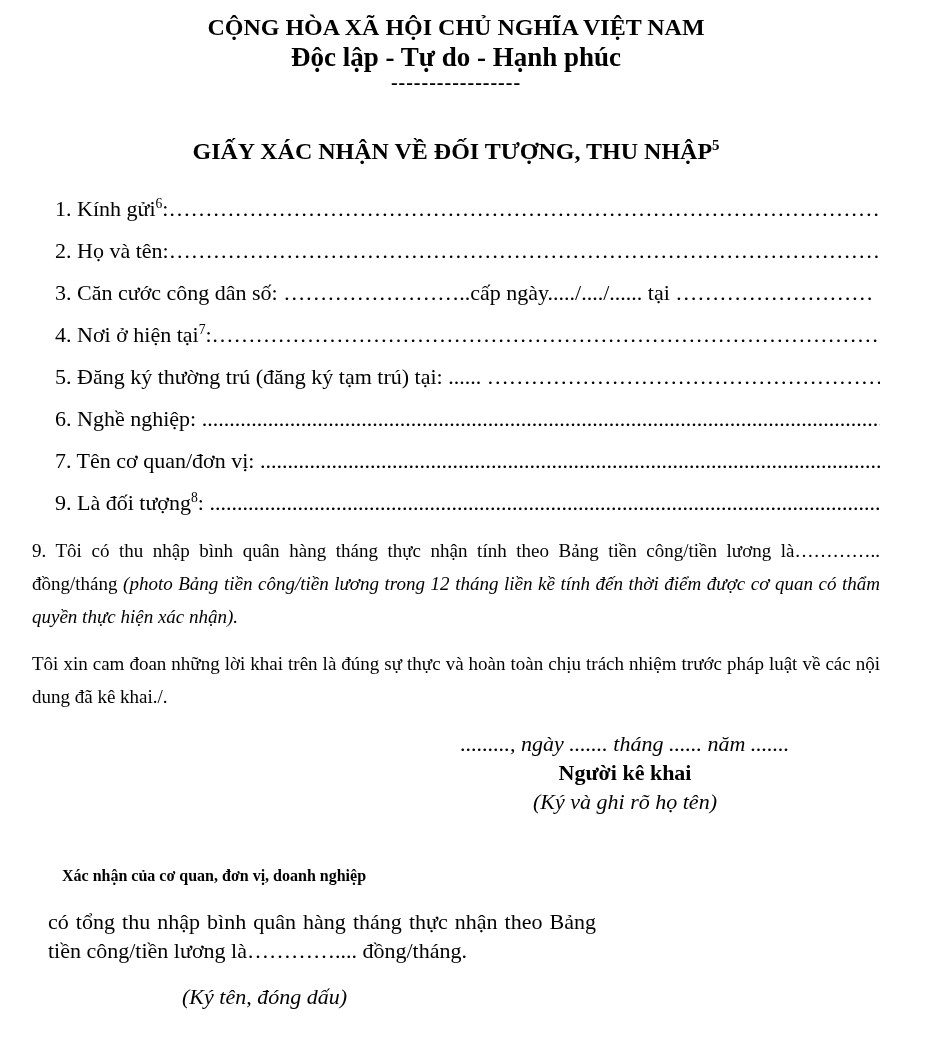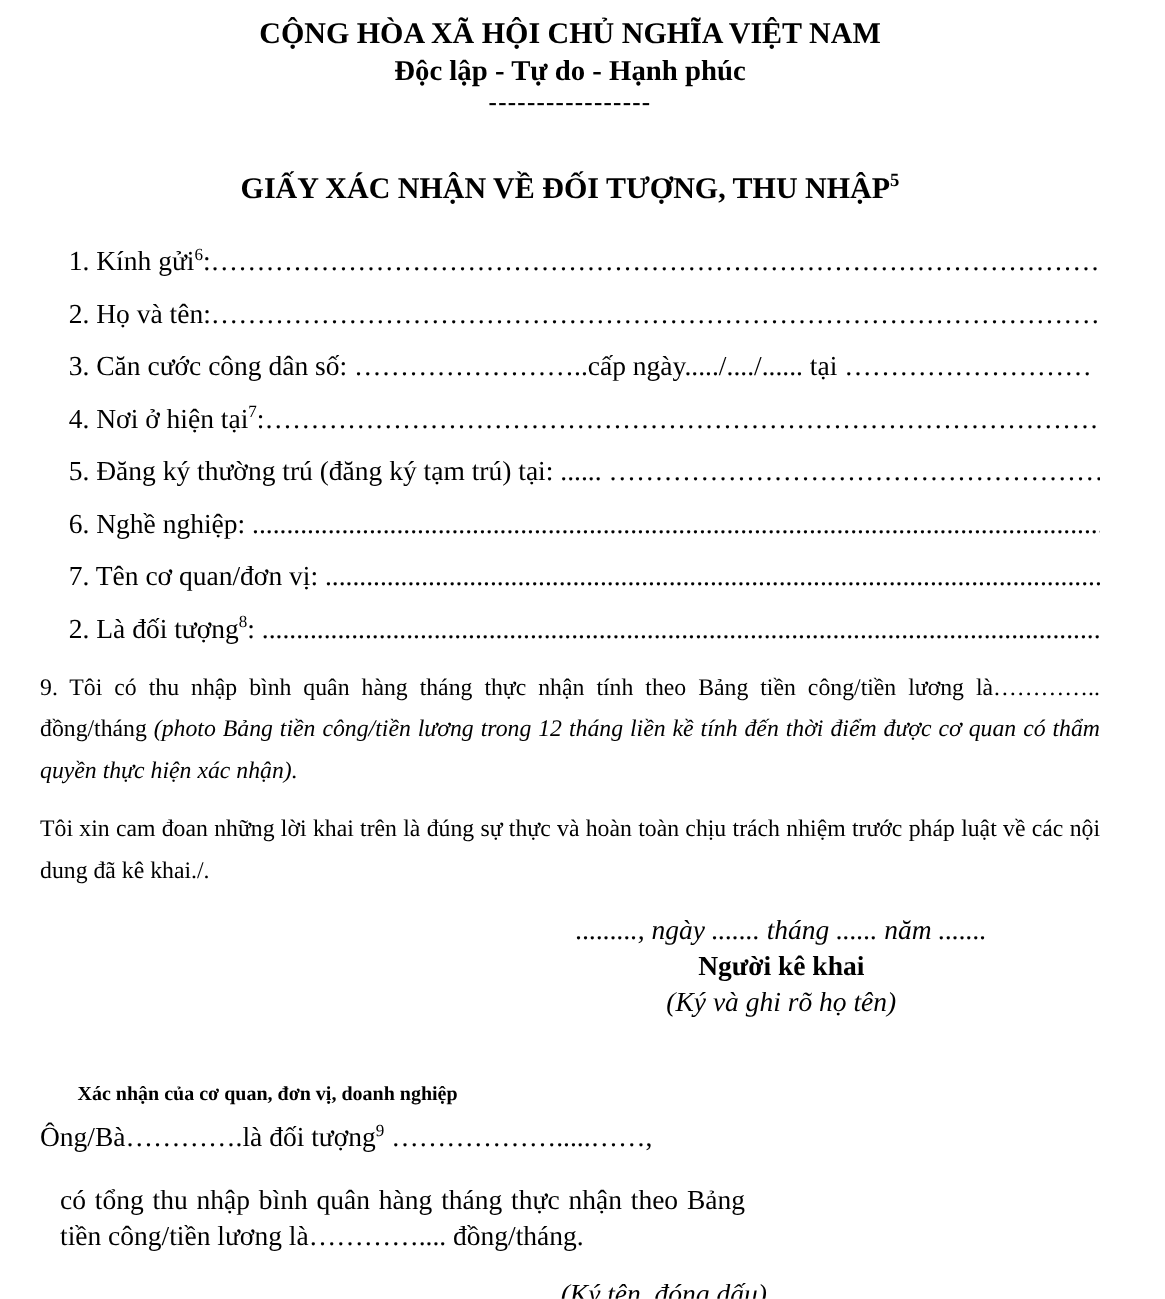--- a/index.html
+++ b/index.html
@@ -13,7 +13,7 @@
 
   .hdr { text-align: center; }
   .national { font-size: 24px; font-weight: bold; line-height: 30px; text-align: center; }
-  .motto    { font-size: 23px; font-weight: bold; line-height: 30px; }
+  .motto    { font-size: 27px; font-weight: bold; line-height: 30px; }
   .sep      { font-size: 20px; font-weight: bold; line-height: 20px; letter-spacing: 1px; }
   .doc-title{ font-size: 24px; font-weight: bold; margin-top: 44px; line-height: 30px; }
 

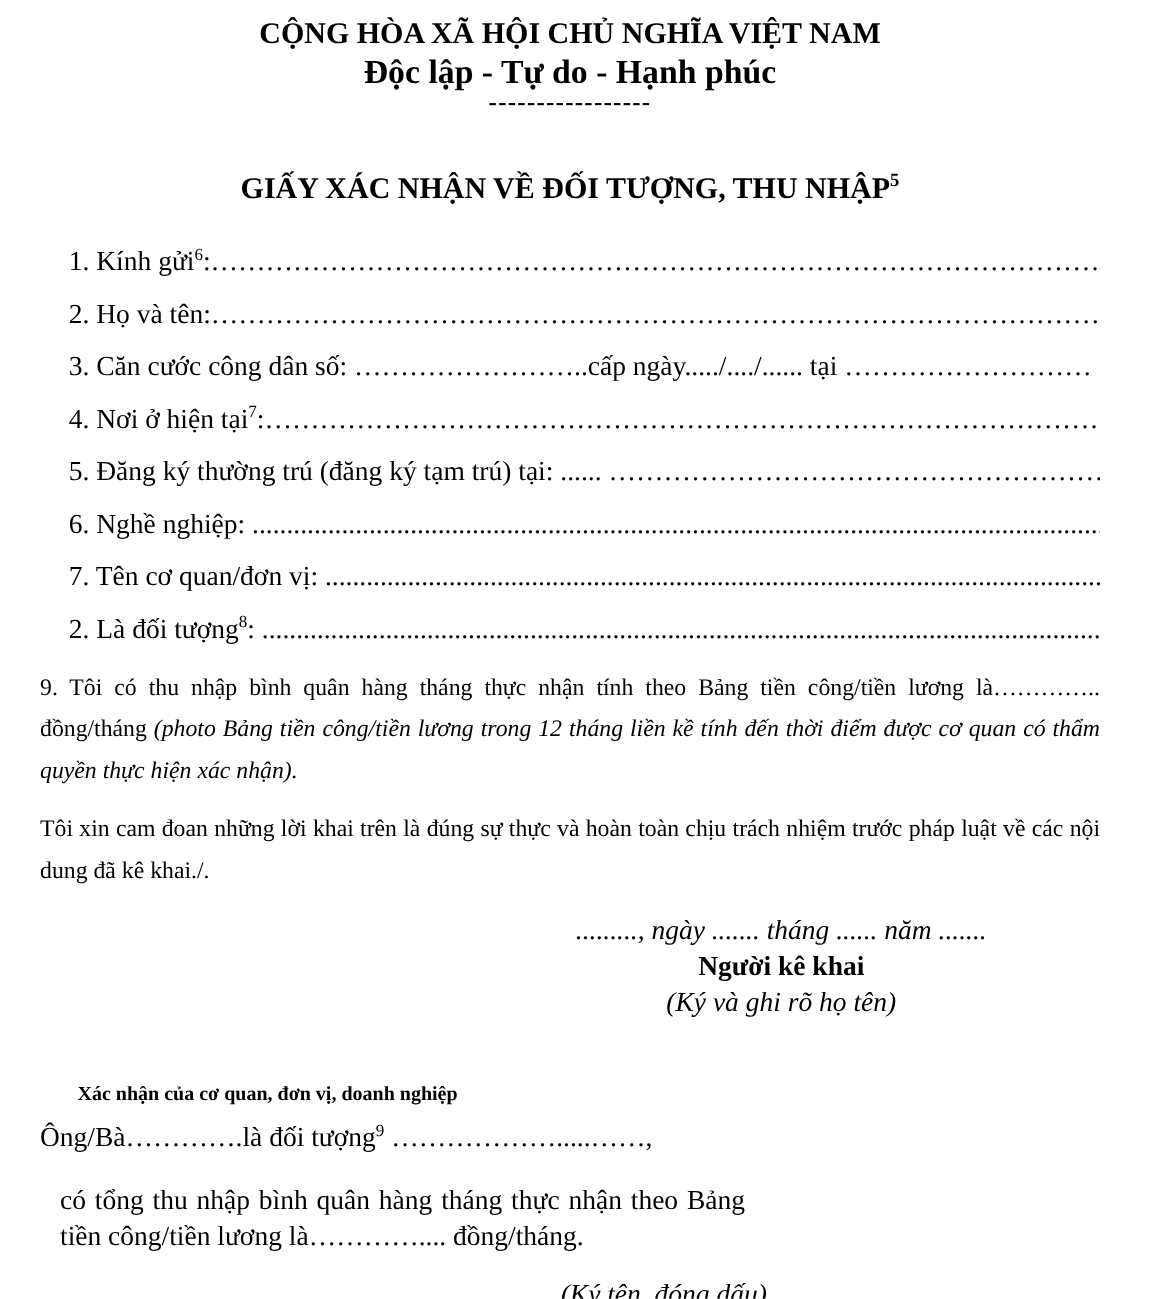--- a/index.html
+++ b/index.html
@@ -58,7 +58,7 @@
     <div class="item"><span>5. Đăng ký thường trú (đăng ký tạm trú) tại: </span><span>...... ……………………………………………………..</span></div>
     <div class="item"><span>6. Nghề nghiệp: </span><span>..............................................................................................................................................</span></div>
     <div class="item"><span>7. Tên cơ quan/đơn vị: </span><span>..............................................................................................................................................</span></div>
-    <div class="item"><span>2. Là đối tượng</span><sup>8</sup><span>: </span><span>..............................................................................................................................................</span></div>
+    <div class="item"><span>9. Là đối tượng</span><sup>8</sup><span>: </span><span>..............................................................................................................................................</span></div>
   </div>
 
   <p class="para p9"><span>9. Tôi có thu nhập bình quân hàng tháng thực nhận tính theo Bảng tiền công/tiền lương là………….. đồng/tháng </span><span class="italic">(photo Bảng tiền công/tiền lương trong 12 tháng liền kề tính đến thời điểm được cơ quan có thẩm quyền thực hiện xác nhận).</span></p>

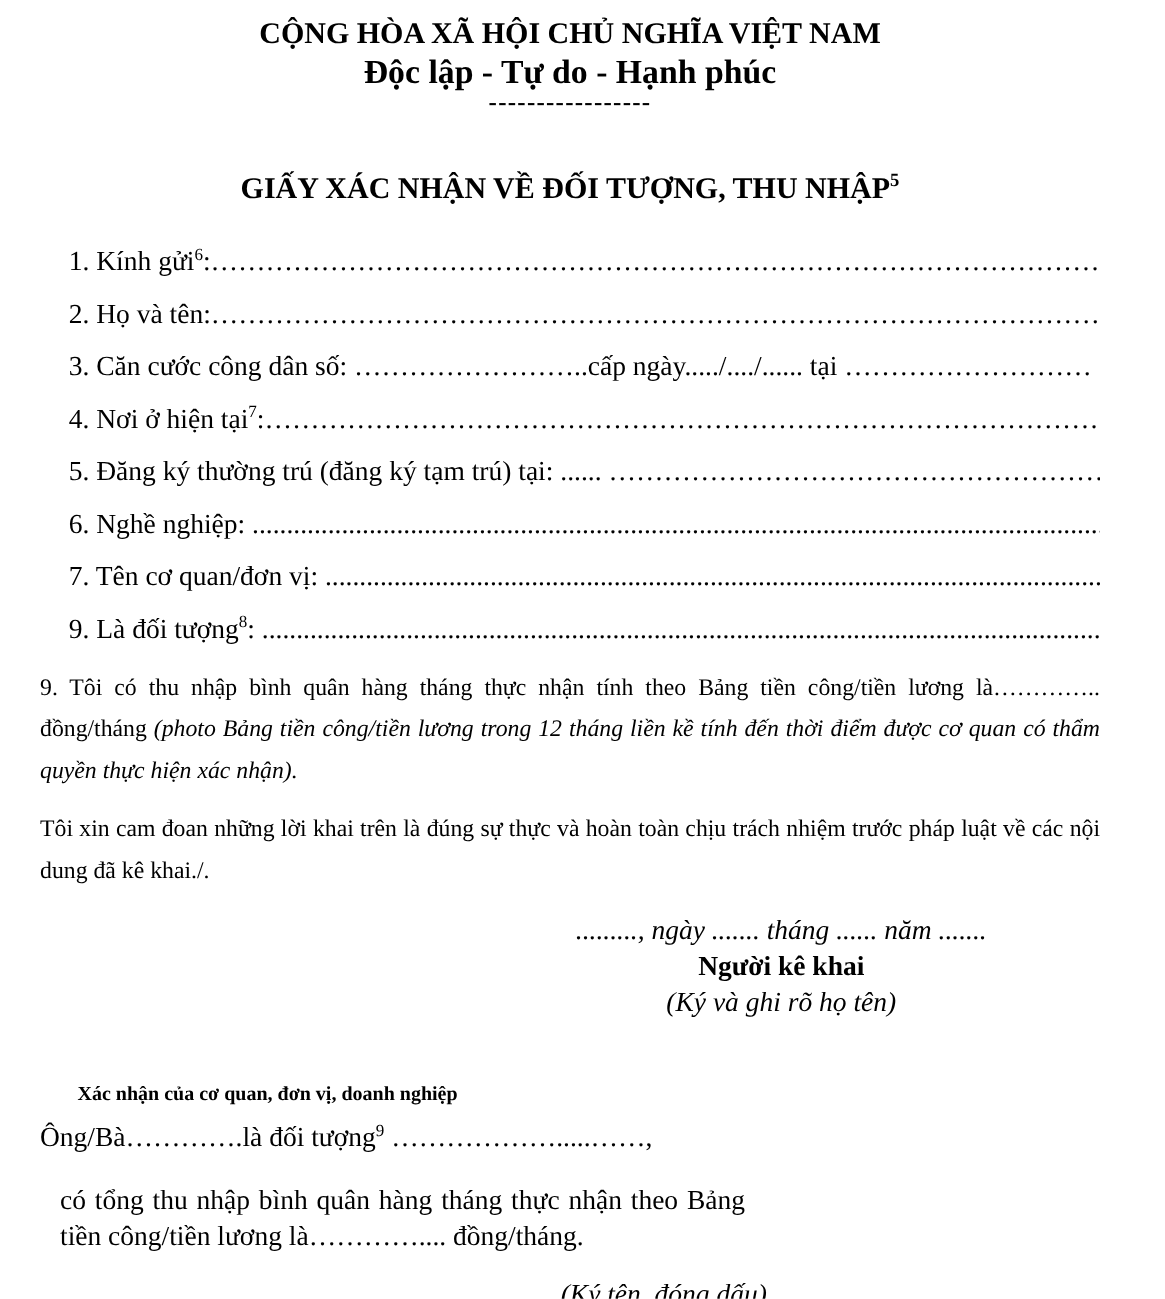--- a/index.html
+++ b/index.html
@@ -73,7 +73,6 @@
 
   <div class="confirm">
     <div class="confirm-heading">Xác nhận của cơ quan, đơn vị, doanh nghiệp</div>
-    <div class="confirm-line1"><span>Ông/Bà………….là đối tượng</span><sup>9</sup><span> ……………….....……,</span></div>
     <p class="confirm-body">có tổng thu nhập bình quân hàng tháng thực nhận theo Bảng tiền công/tiền lương là………….... đồng/tháng.</p>
     <div class="confirm-note">(Ký tên, đóng dấu)</div>
   </div>

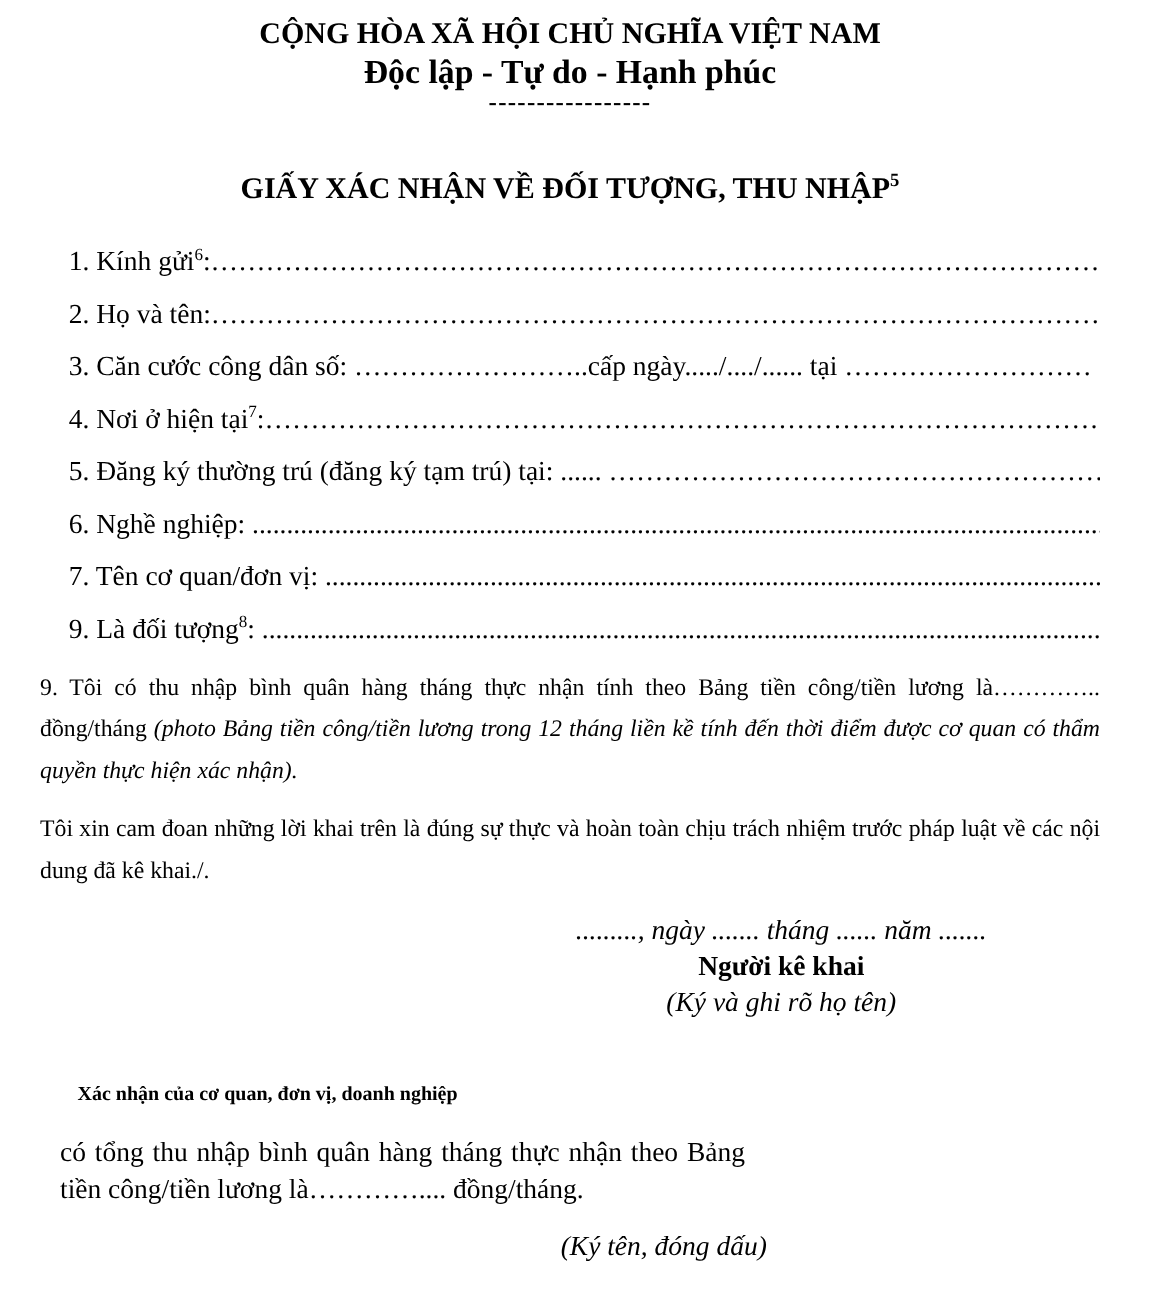--- a/index.html
+++ b/index.html
@@ -36,7 +36,7 @@
   .confirm-heading { font-weight: bold; font-size: 16px; line-height: 30px; padding-left: 30px; }
   .confirm-line1   { font-size: 22px; line-height: 38px; white-space: nowrap; overflow: hidden; }
   .confirm-body    { font-size: 22px; line-height: 29px; width: 548px; text-align: justify; margin: 16px; }
-  .confirm-note    { font-style: italic; font-size: 22px; line-height: 32px; margin-top: 6px; padding-left: 150px; text-align: center; }
+  .confirm-note    { font-style: italic; font-size: 22px; line-height: 32px; margin-top: 6px; padding-left: 150px; }
 </style>
 </head>
 <body>

